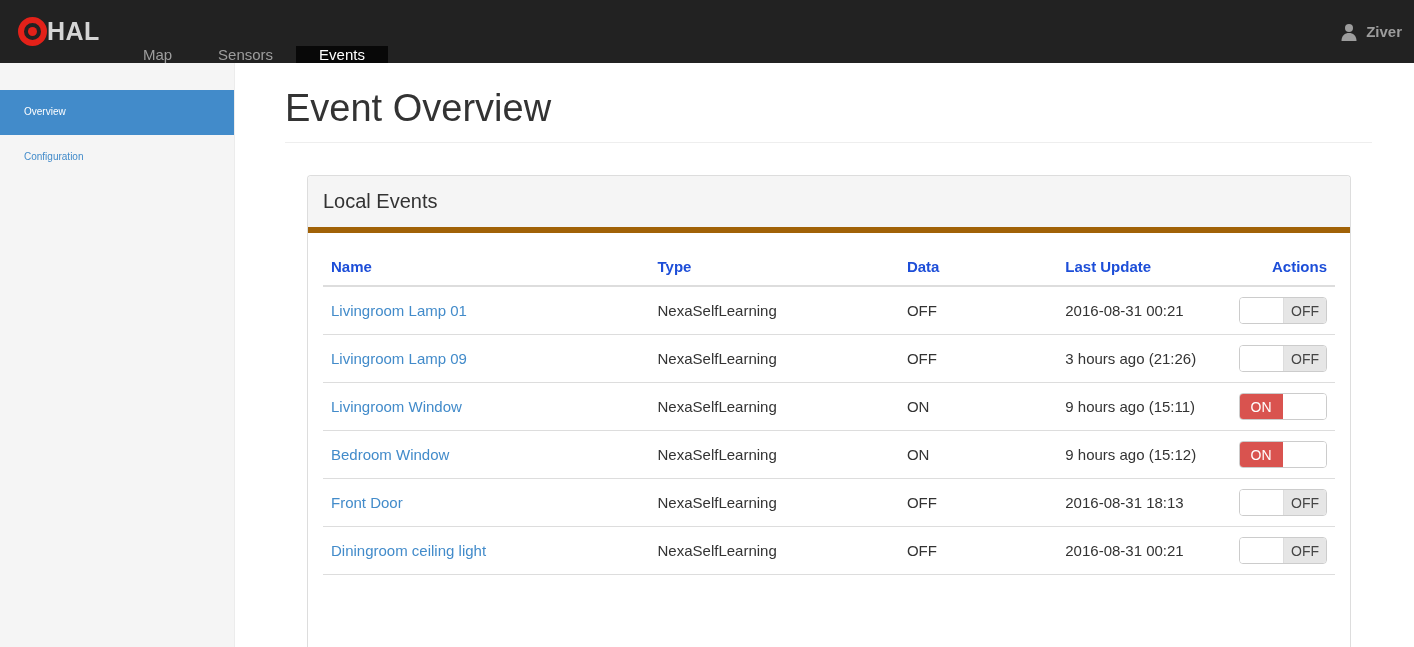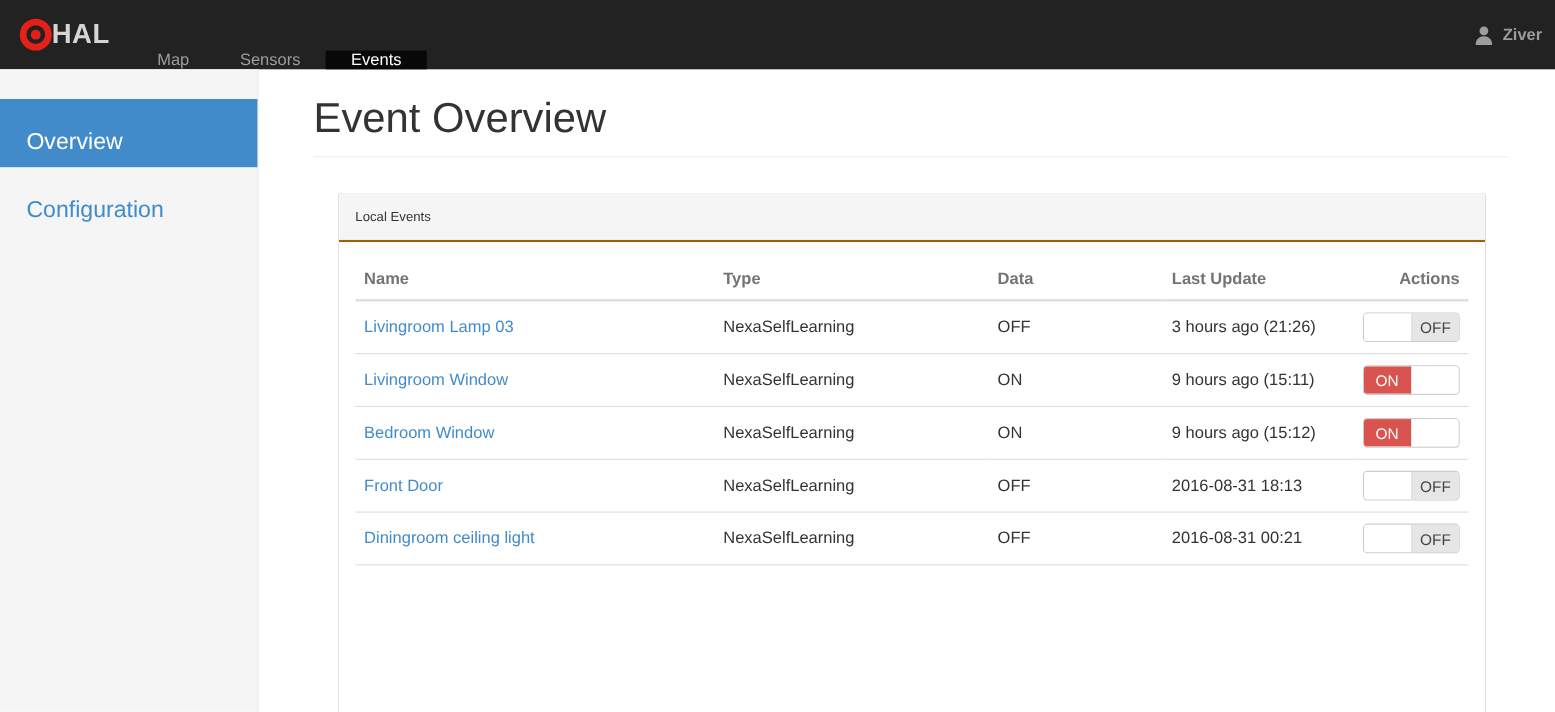--- a/index.html
+++ b/index.html
@@ -65,8 +65,8 @@
   }
   .side-item {
     display: block;
-    padding: 29px 15px 14px 24px;
-    font-size: 21px; line-height: 19px;
+    padding: 12px 15px 14px 24px;
+    font-size: 10px; line-height: 19px;
     color: #428bca;
     text-decoration: none;
     cursor: pointer;

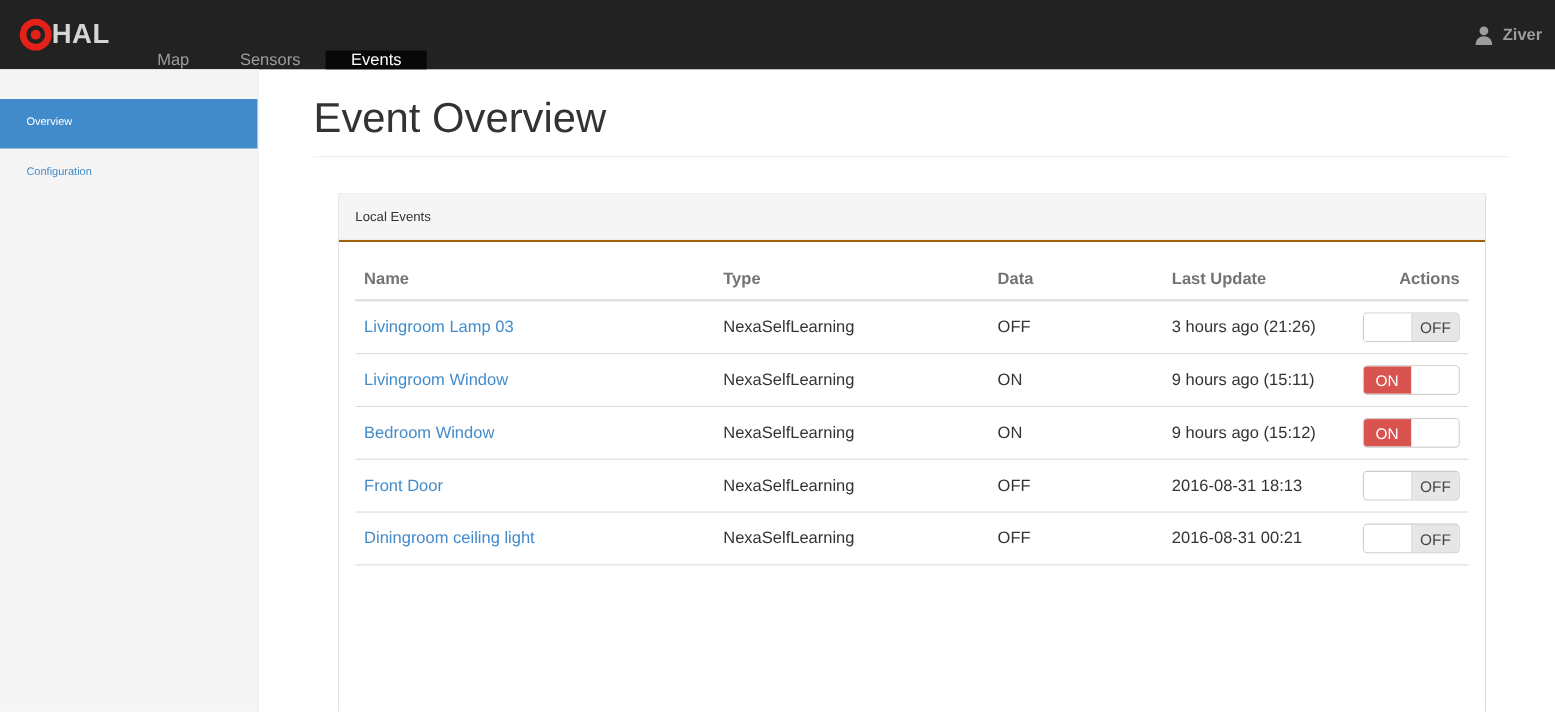--- a/index.html
+++ b/index.html
@@ -96,10 +96,10 @@
   }
   .panel-heading {
     background: #f5f5f5;
-    border-bottom: 2px solid #a16207;
+    border-bottom: 6px solid #a16207;
     border-radius: 4px 4px 0 0;
     padding: 14px 15px;
-    font-size: 12px; color: #333;
+    font-size: 20px; color: #333;
   }
   .panel-body { padding: 15px; }
 

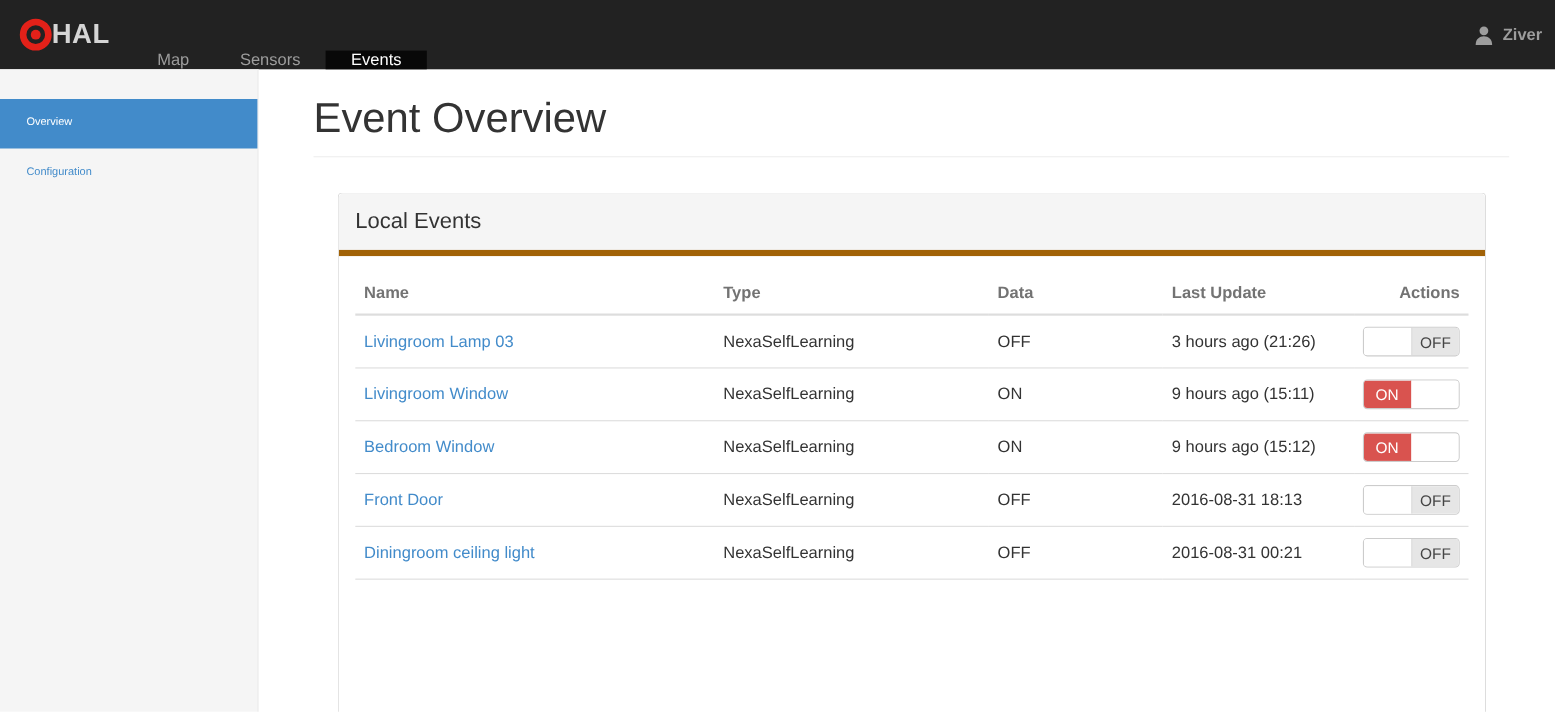--- a/index.html
+++ b/index.html
@@ -105,7 +105,7 @@
 
   table.events { width: 100%; border-collapse: collapse; font-size: 15px; }
   .events th {
-    text-align: left; font-weight: bold; color: #737373;
+    text-align: left; font-weight: bold; color: #1d4ed8;
     padding: 10px 8px;
     border-bottom: 2px solid #dddddd;
   }

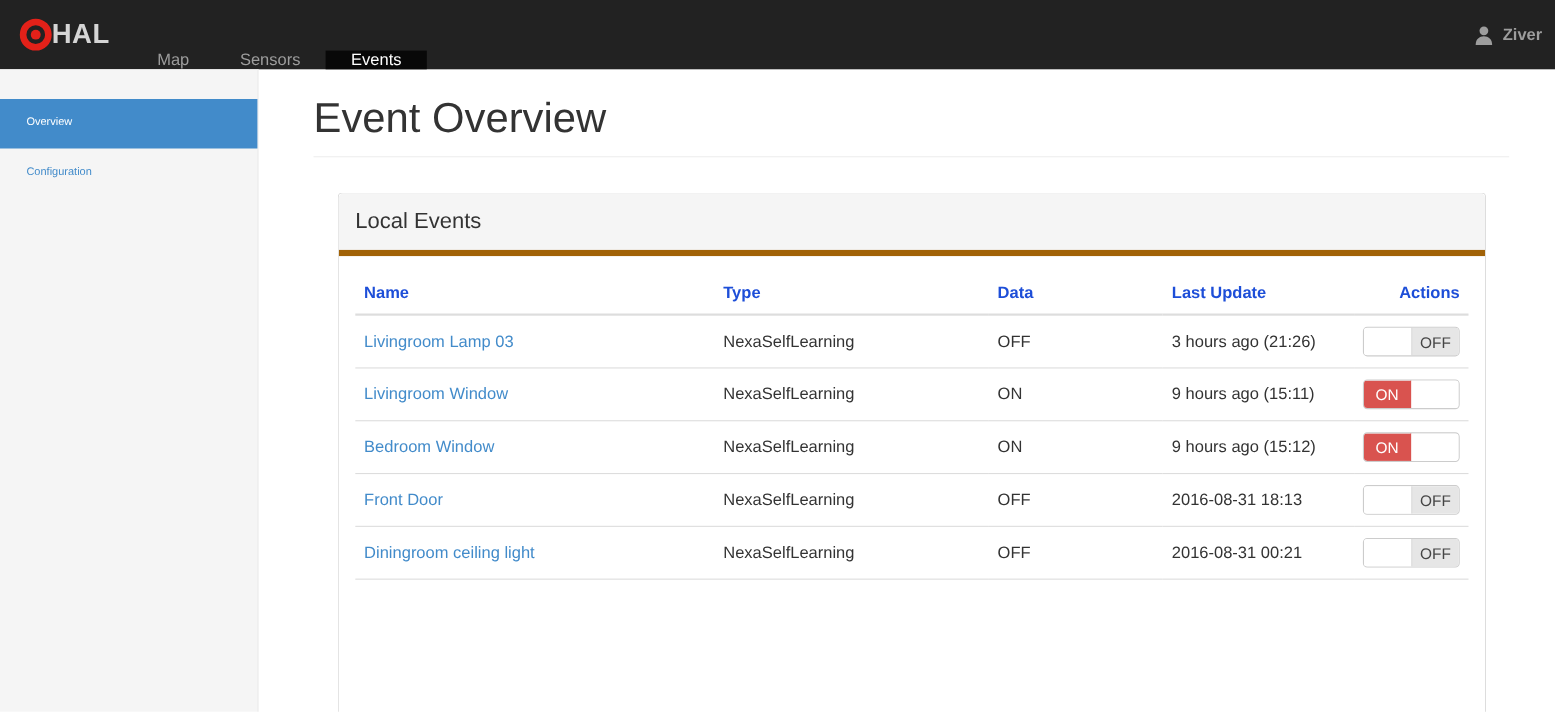--- a/index.html
+++ b/index.html
@@ -191,6 +191,16 @@
         </thead>
         <tbody>
             <tr>
+              <td class="col-name"><a class="event-link">Livingroom Lamp 01</a></td>
+              <td class="col-type">NexaSelfLearning</td>
+              <td class="col-data">OFF</td>
+              <td class="col-update">2016-08-31 00:21</td>
+              <td class="col-actions"><span class="toggle">
+                  <span class="tg-half tg-handle"></span>
+                  <span class="tg-half tg-off-label">OFF</span>
+                </span></td>
+            </tr>
+            <tr>
               <td class="col-name"><a class="event-link">Livingroom Lamp 03</a></td>
               <td class="col-type">NexaSelfLearning</td>
               <td class="col-data">OFF</td>

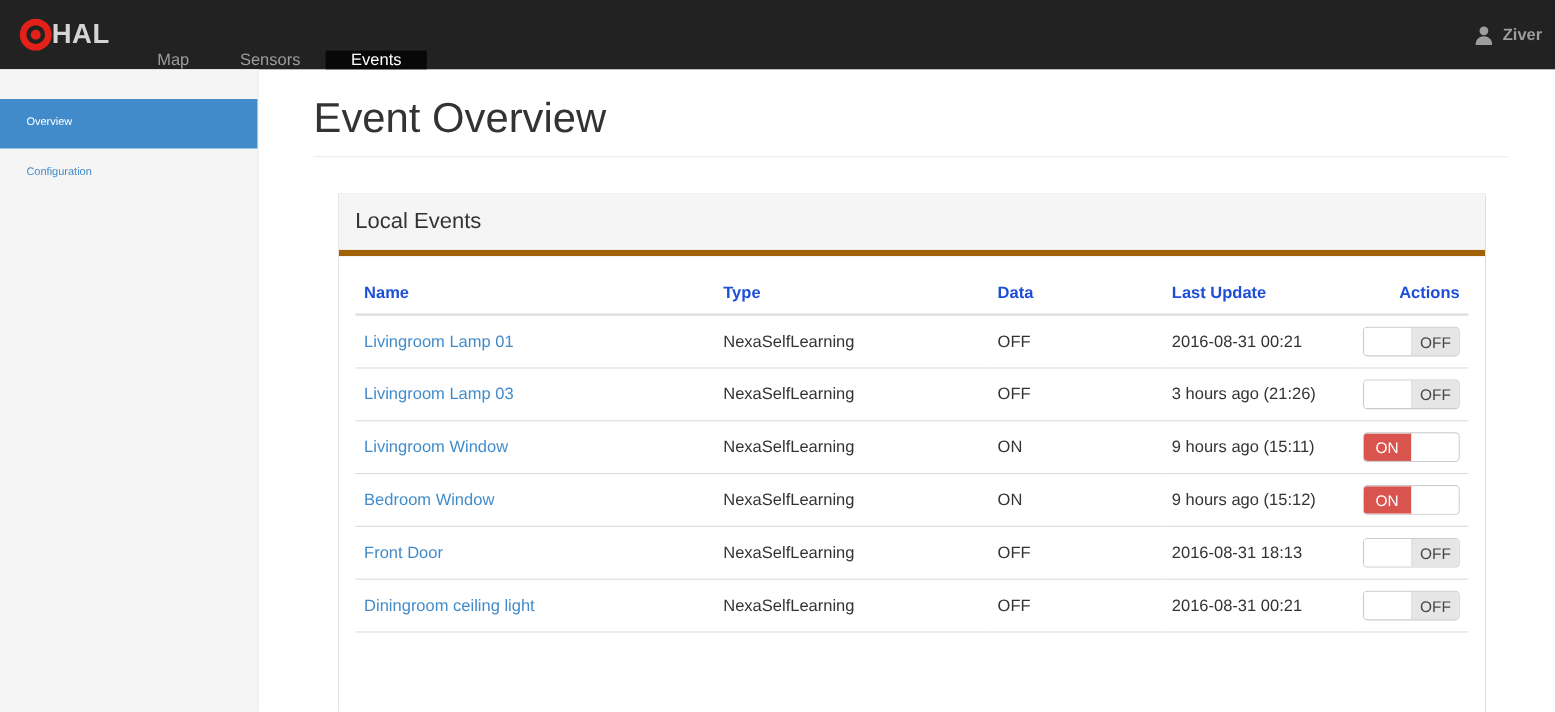--- a/index.html
+++ b/index.html
@@ -201,7 +201,7 @@
                 </span></td>
             </tr>
             <tr>
-              <td class="col-name"><a class="event-link">Livingroom Lamp 03</a></td>
+              <td class="col-name"><a class="event-link">Livingroom Lamp 09</a></td>
               <td class="col-type">NexaSelfLearning</td>
               <td class="col-data">OFF</td>
               <td class="col-update">3 hours ago (21:26)</td>

